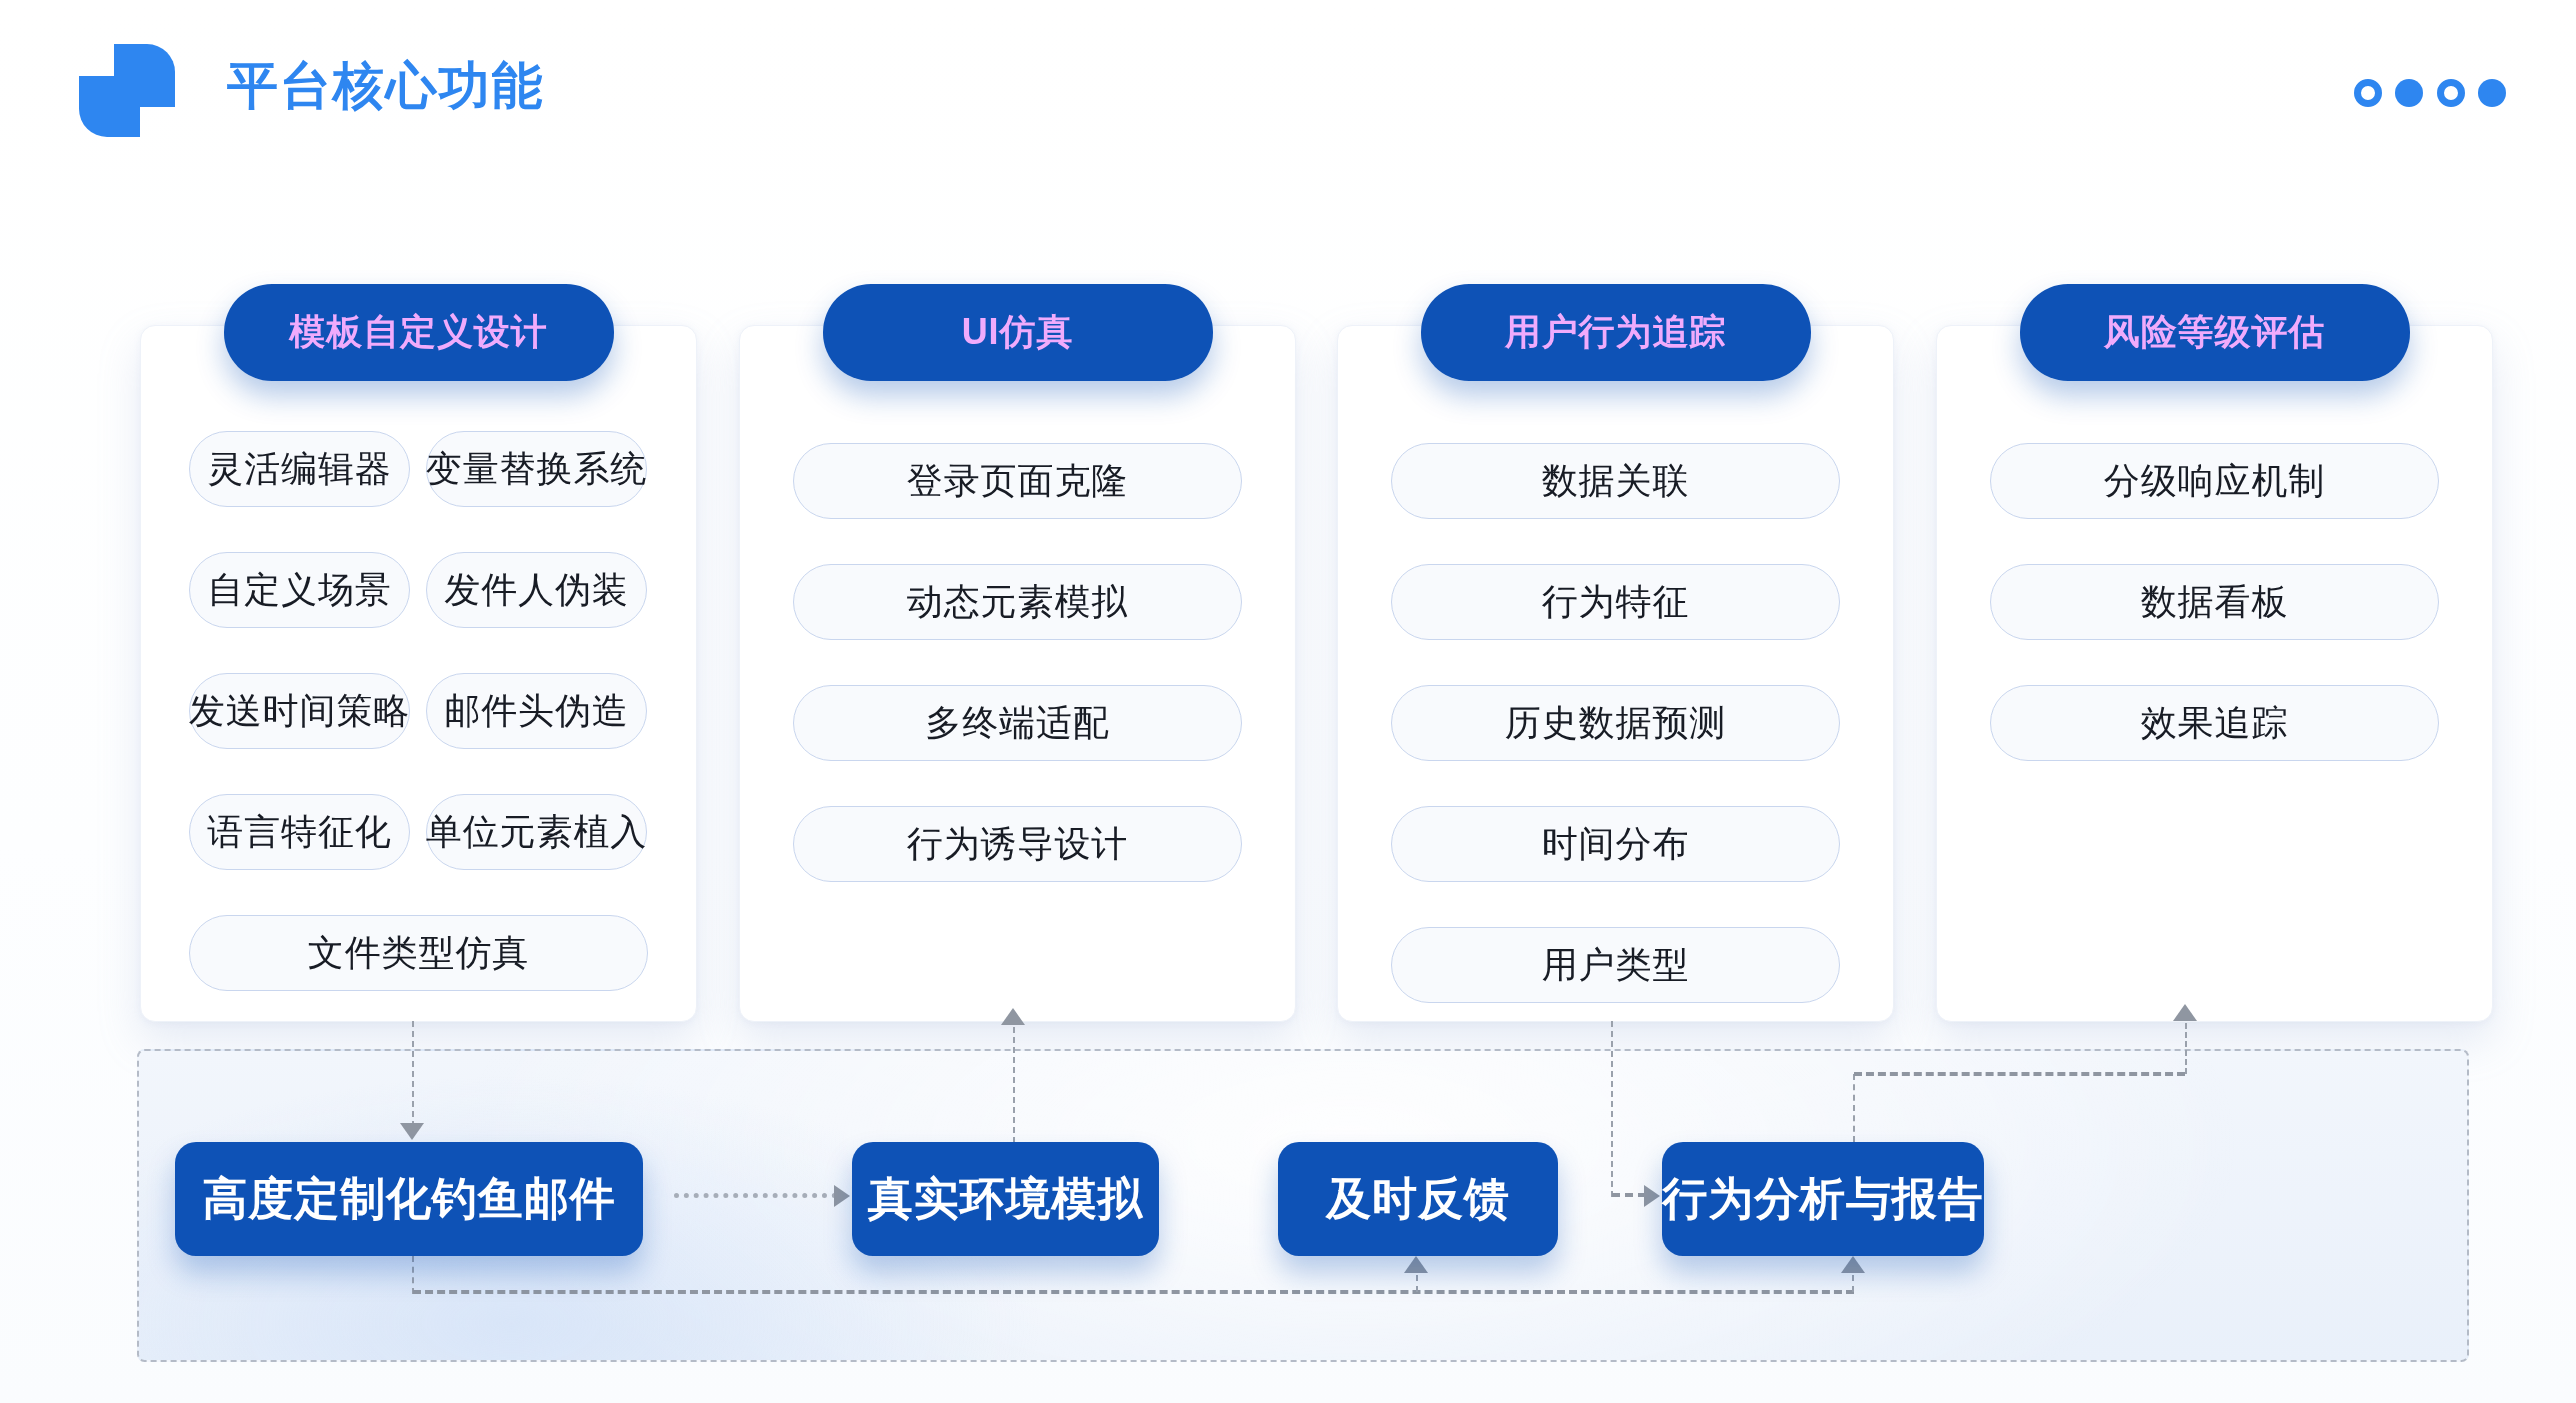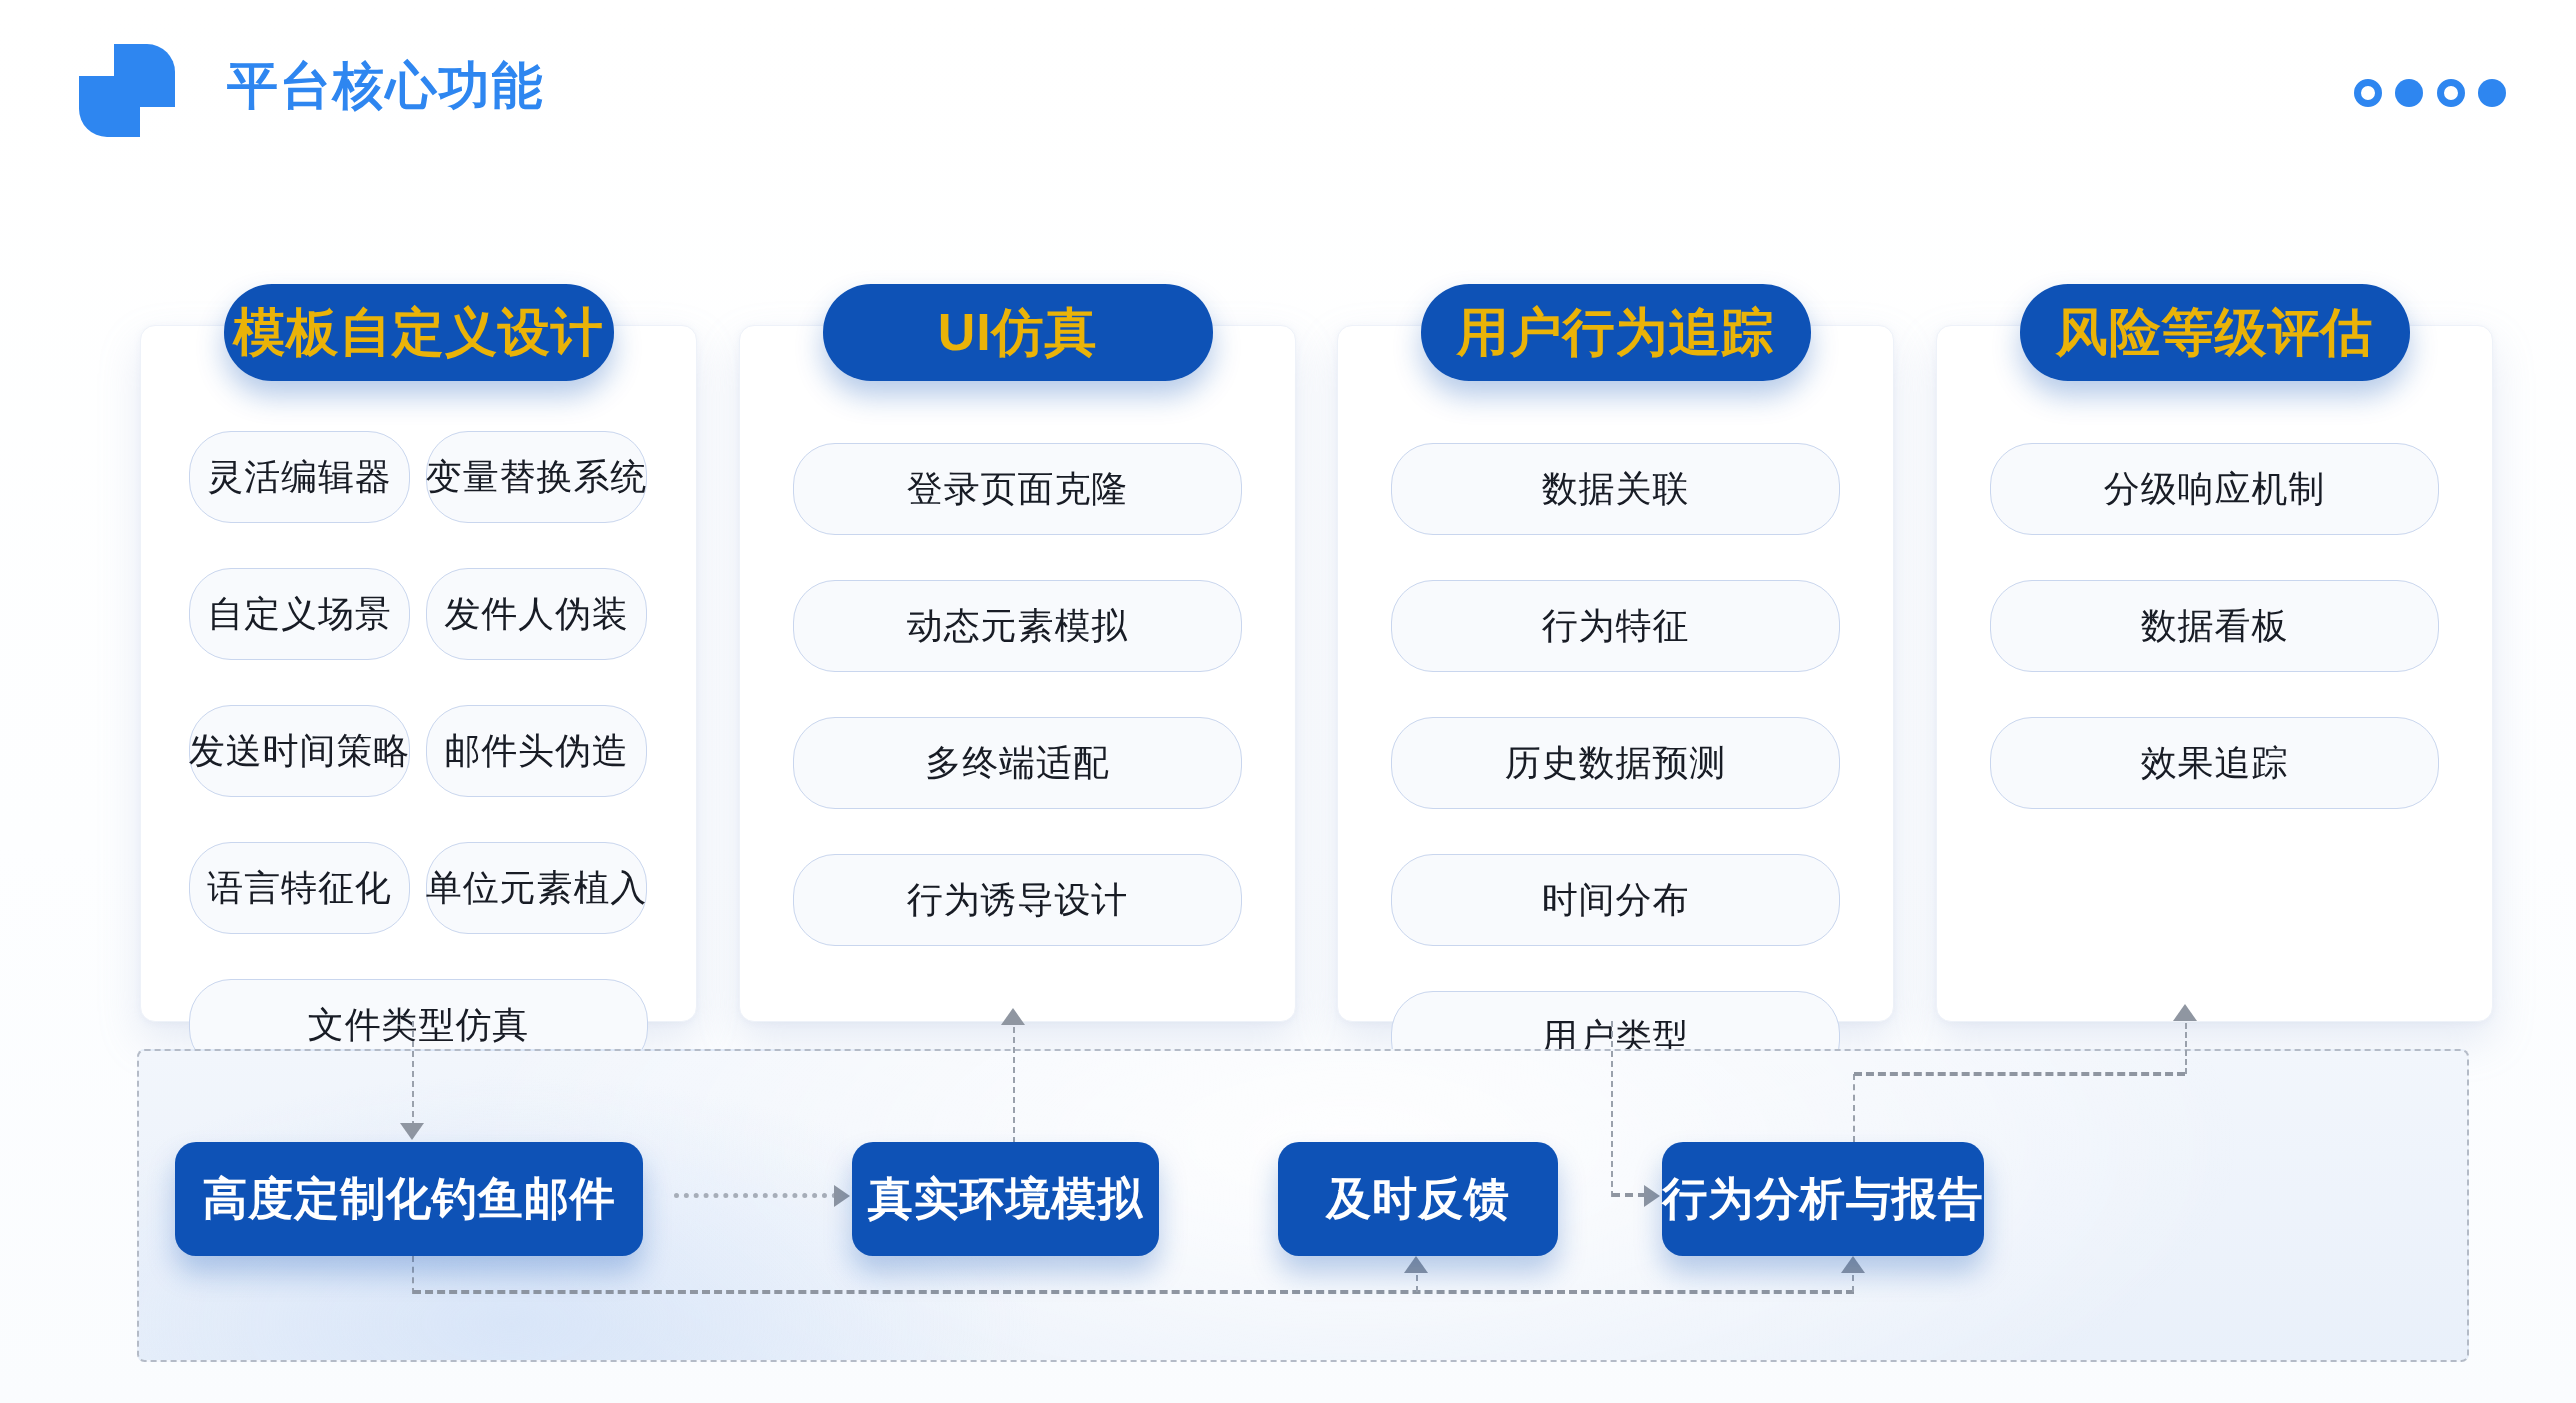--- a/index.html
+++ b/index.html
@@ -30,7 +30,7 @@
   .card-header{
     position:absolute;top:-42px;left:50%;transform:translateX(-50%);
     width:390px;height:97px;border-radius:48px;background:#0e52b6;
-    color:#eab308;font-size:52px;font-weight:bold;letter-spacing:0.9px;
+    color:#f0abfc;font-size:36px;font-weight:bold;letter-spacing:0.9px;
     display:flex;align-items:center;justify-content:center;
     box-shadow:0 15px 28px rgba(14,82,182,.30);z-index:3;
   }

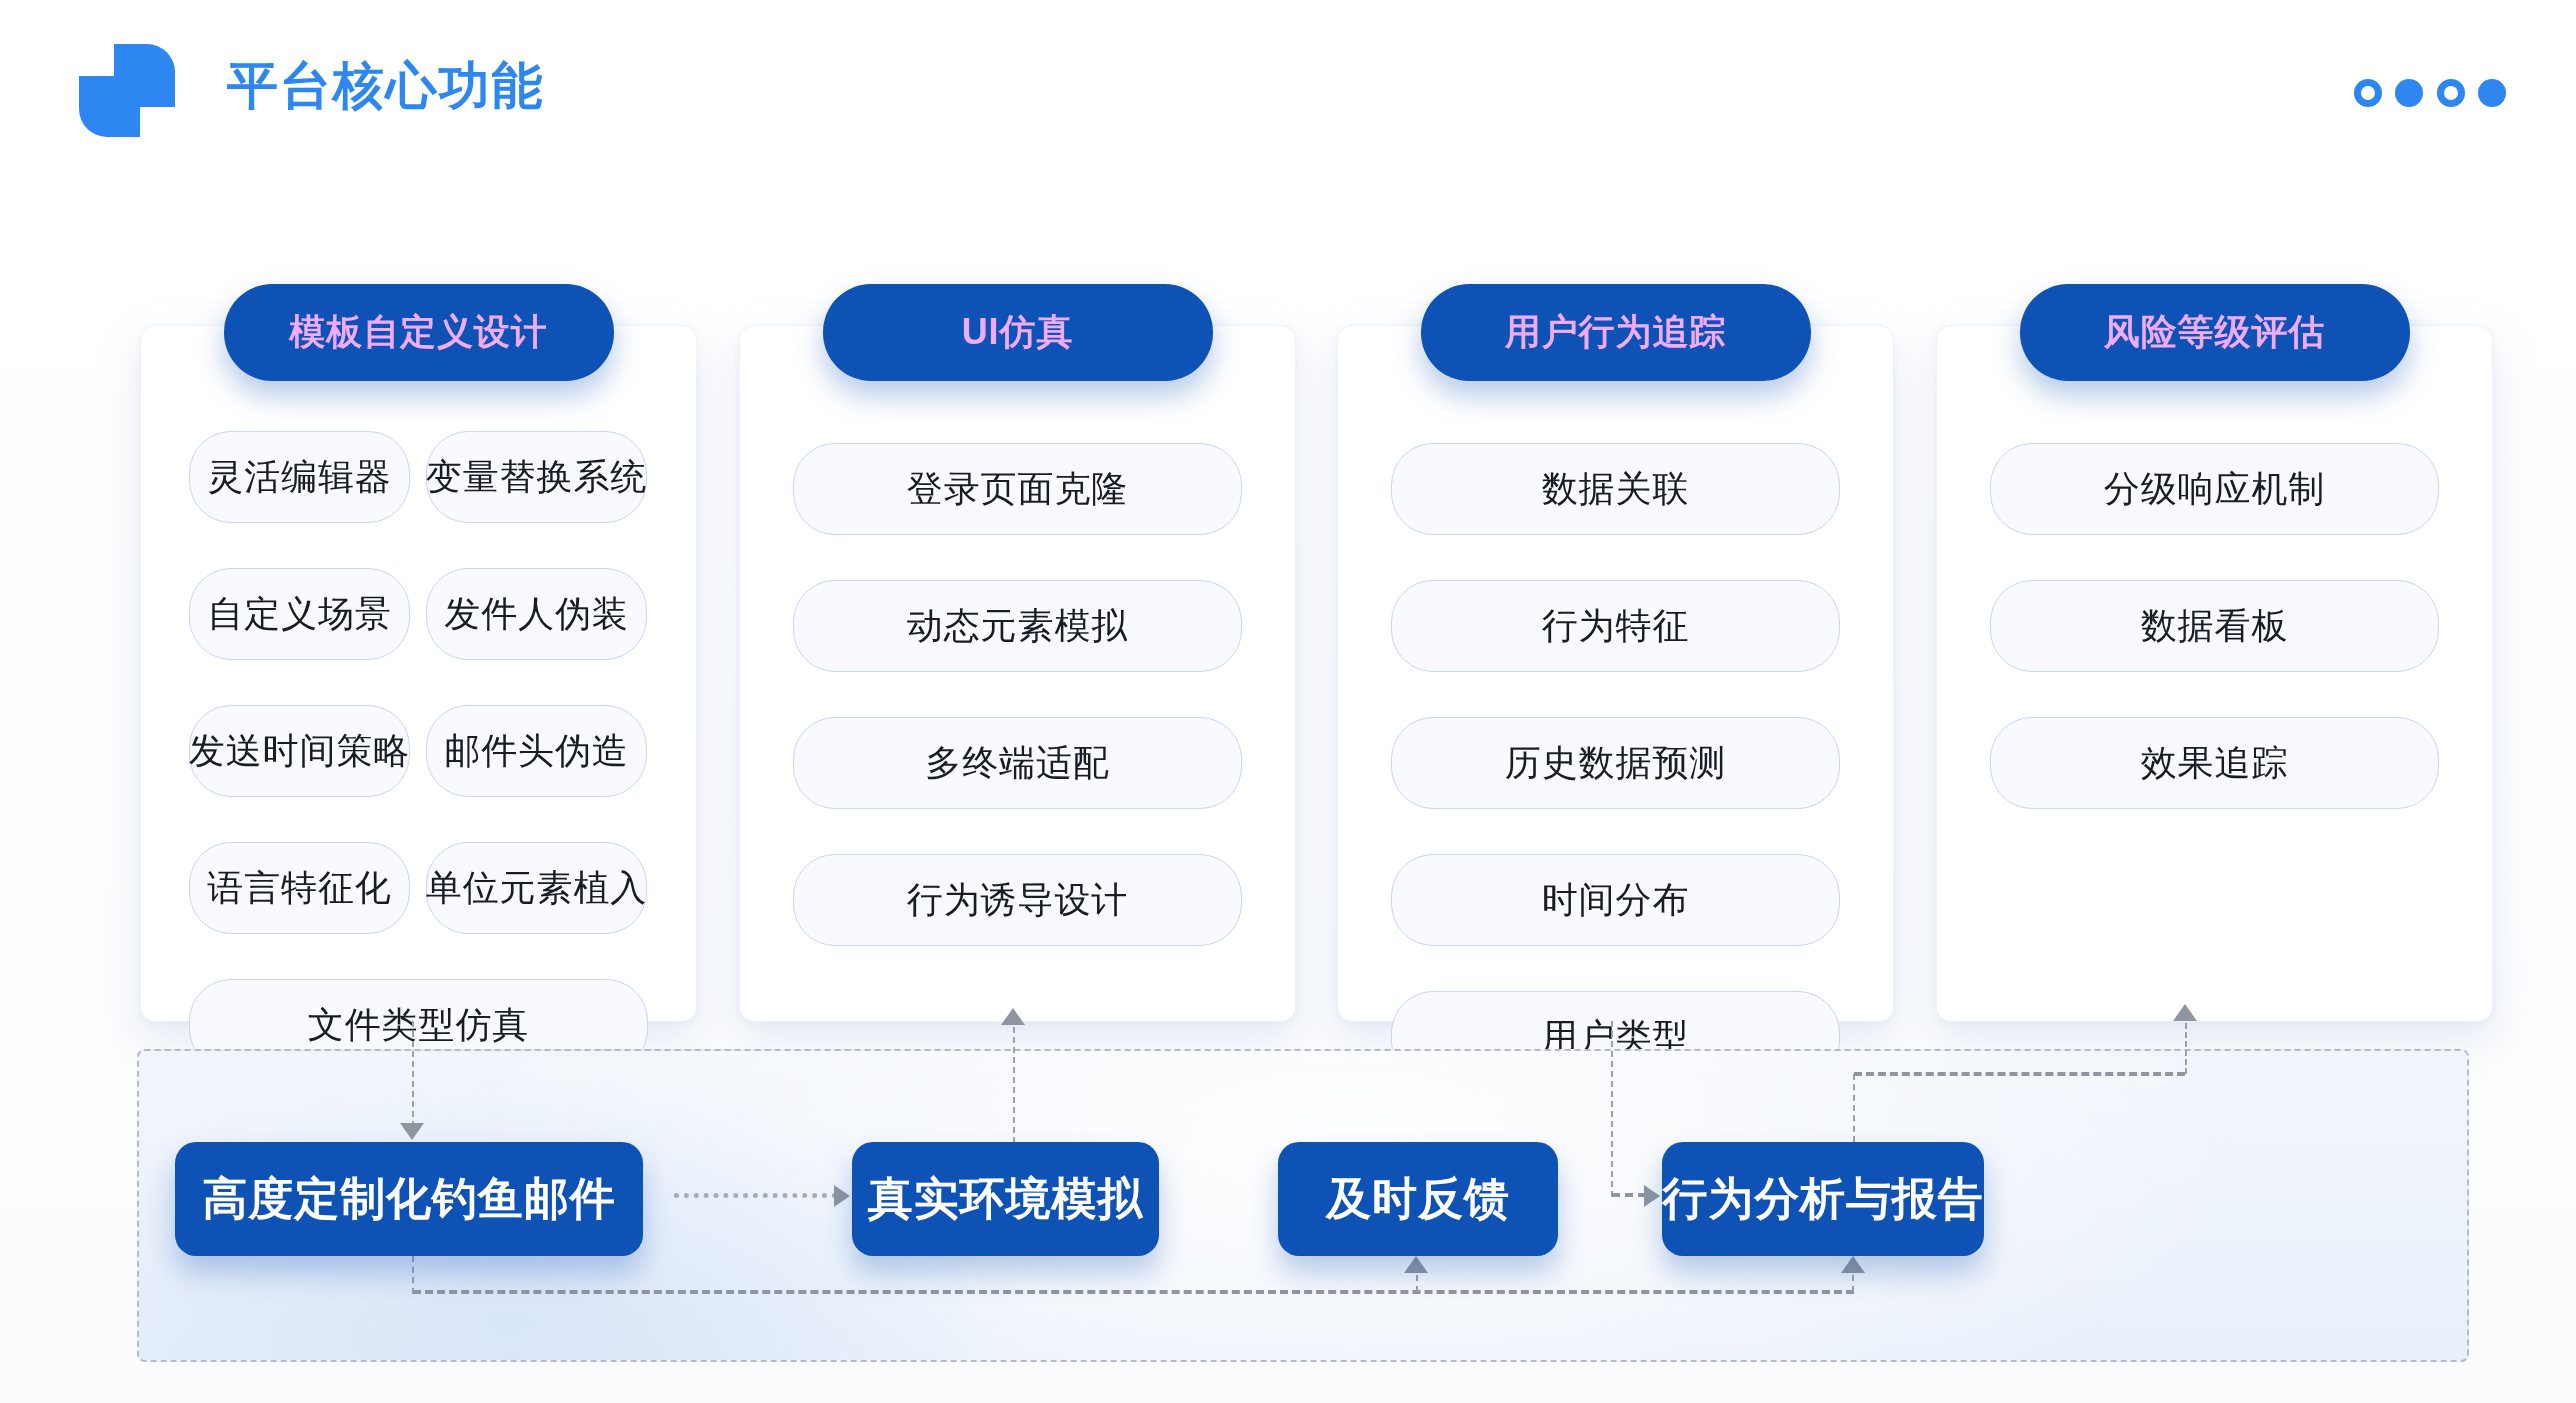--- a/index.html
+++ b/index.html
@@ -40,7 +40,7 @@
   }
   .card.pad56 .pill-wrap{padding:12px 53px;border-radius:14px;}
   .pill{
-    box-sizing:border-box;height:92px;border:1.9px solid #c9d6ee;border-radius:42px;
+    box-sizing:border-box;height:76px;border:1.9px solid #c9d6ee;border-radius:42px;
     background:#f8fafd;color:#181c25;font-size:36px;letter-spacing:0.9px;
     display:flex;align-items:center;justify-content:center;white-space:nowrap;
   }

